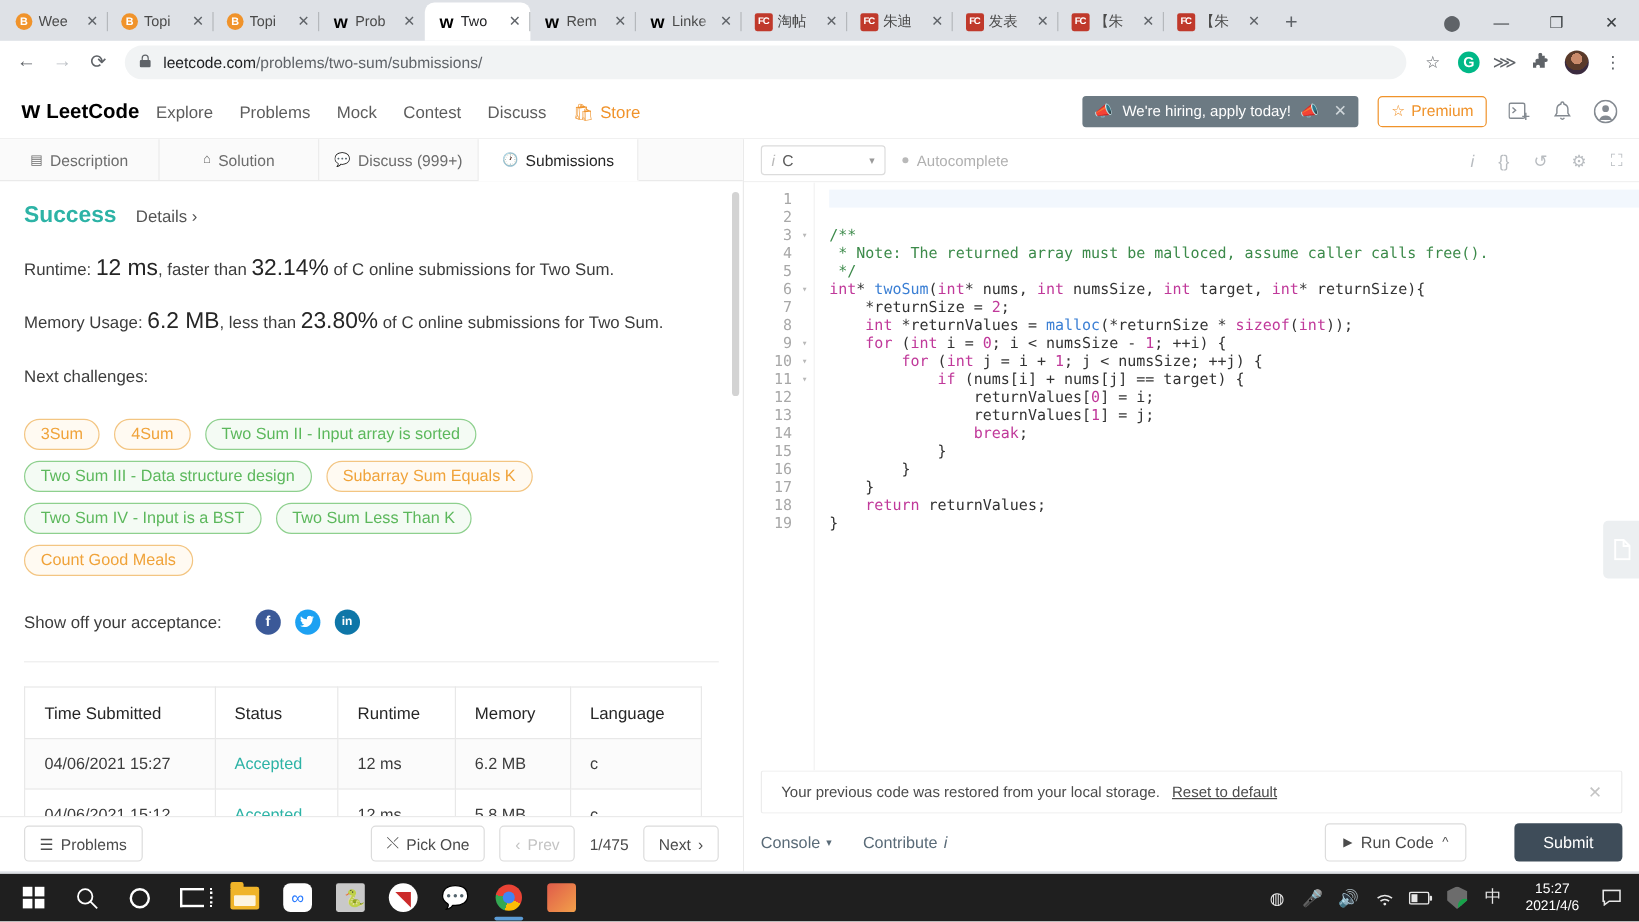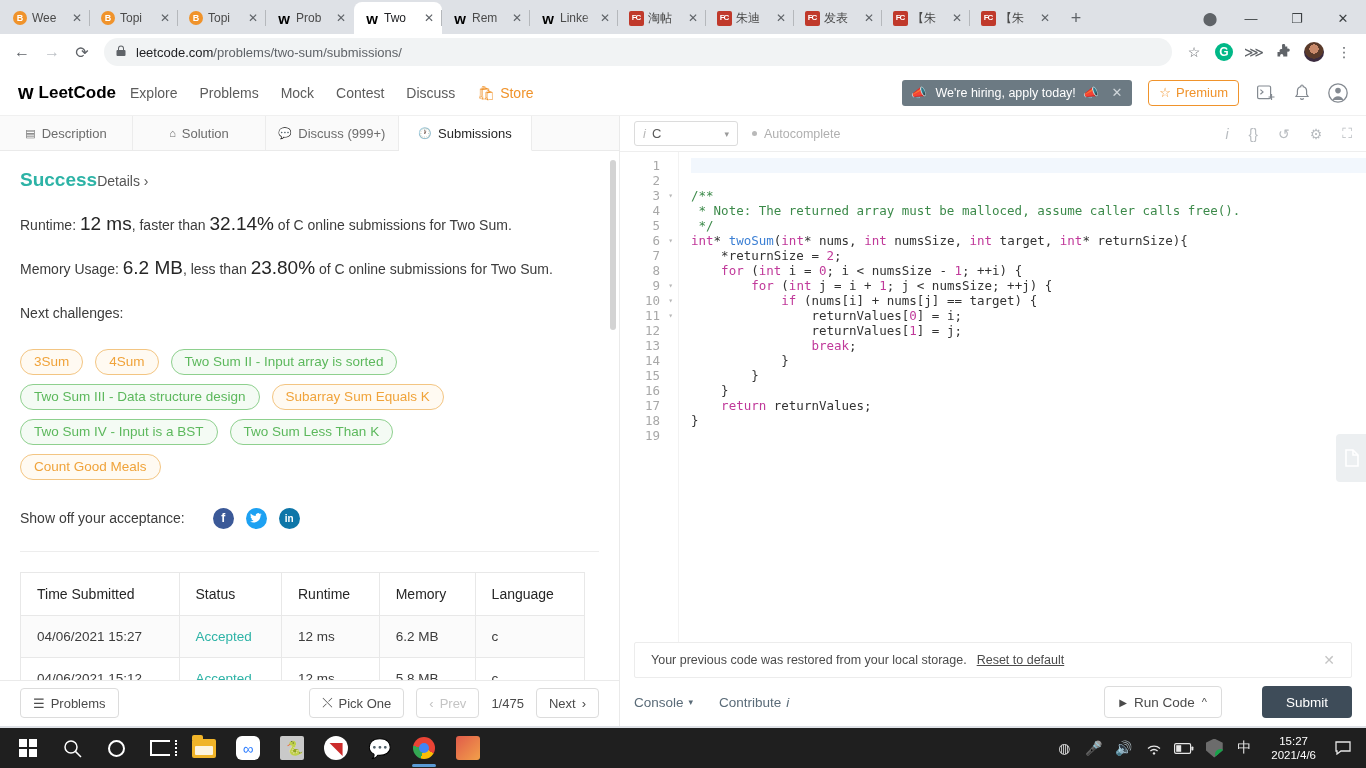--- a/index.html
+++ b/index.html
@@ -80,7 +80,7 @@
             font-size:13px; color:#6c6c6c; border-right:1px solid #ececec; }
   .lc-tab.active { background:#fff; color:#262626; border-bottom: 1px solid #fff; margin-bottom:-1px; }
   .lc-scroll { flex:1 1 auto; overflow:hidden; padding: 18px 20px 0 20px; position:relative; }
-  .success-row { display:flex; align-items:baseline; }
+  .success-row { display:flex; align-items:baseline; gap: 16px; }
   .success { color:#2db3a6; font-size:19px; font-weight:bold; }
   .details { color:#545454; font-size:14px; }
   .stat { margin-top: 22px; font-size:14px; color:#3c3c3c; }

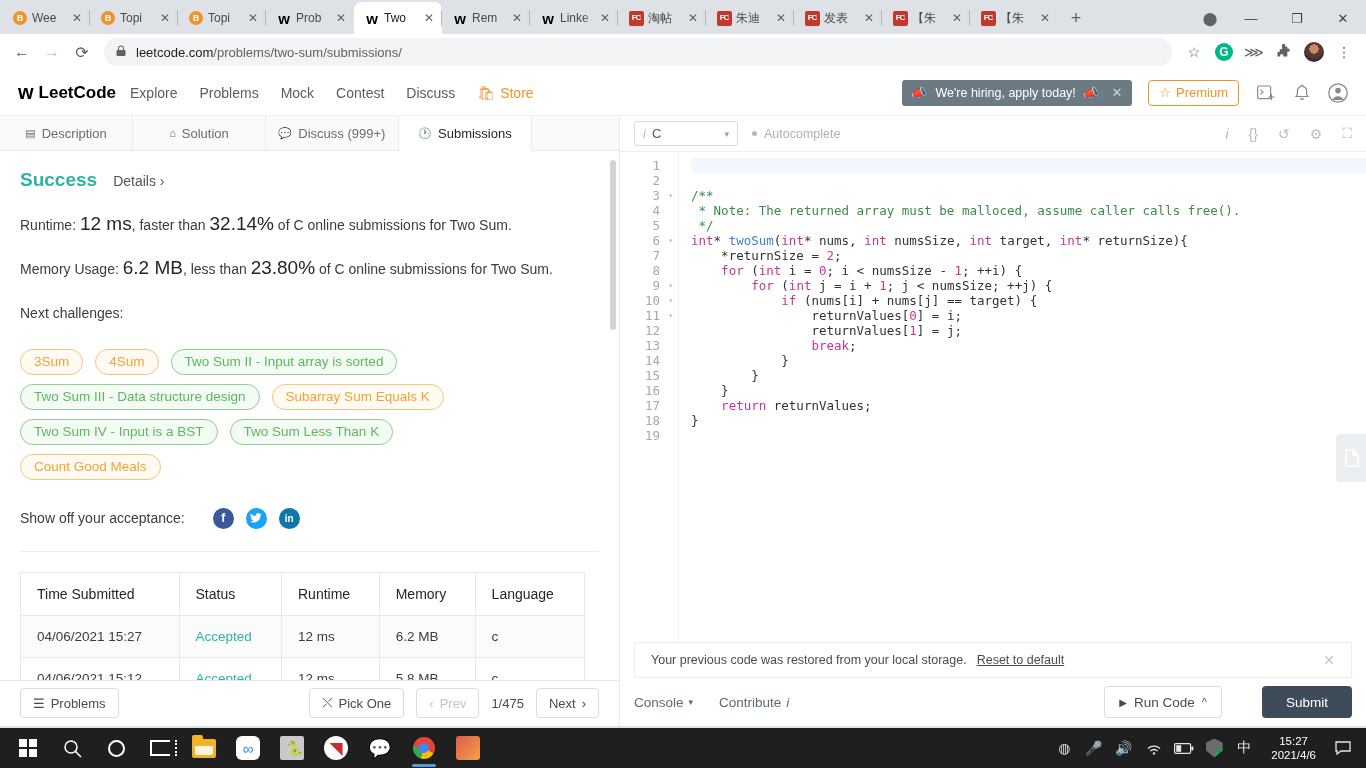--- a/index.html
+++ b/index.html
@@ -543,6 +543,7 @@
               <div class="cl"><span class="c-cmt"> */</span></div>
               <div class="cl"><span class="c-kw">int</span>* <span class="c-fn">twoSum</span>(<span class="c-kw">int</span>* nums, <span class="c-kw">int</span> numsSize, <span class="c-kw">int</span> target, <span class="c-kw">int</span>* returnSize){</div>
               <div class="cl">    *returnSize = <span class="c-num">2</span>;</div>
+              <div class="cl">    <span class="c-kw">int</span> *returnValues = <span class="c-fn">malloc</span>(*returnSize * <span class="c-kw">sizeof</span>(<span class="c-kw">int</span>));</div>
               <div class="cl">    <span class="c-kw">for</span> (<span class="c-kw">int</span> i = <span class="c-num">0</span>; i &lt; numsSize - <span class="c-num">1</span>; ++i) {</div>
               <div class="cl">        <span class="c-kw">for</span> (<span class="c-kw">int</span> j = i + <span class="c-num">1</span>; j &lt; numsSize; ++j) {</div>
               <div class="cl">            <span class="c-kw">if</span> (nums[i] + nums[j] == target) {</div>

